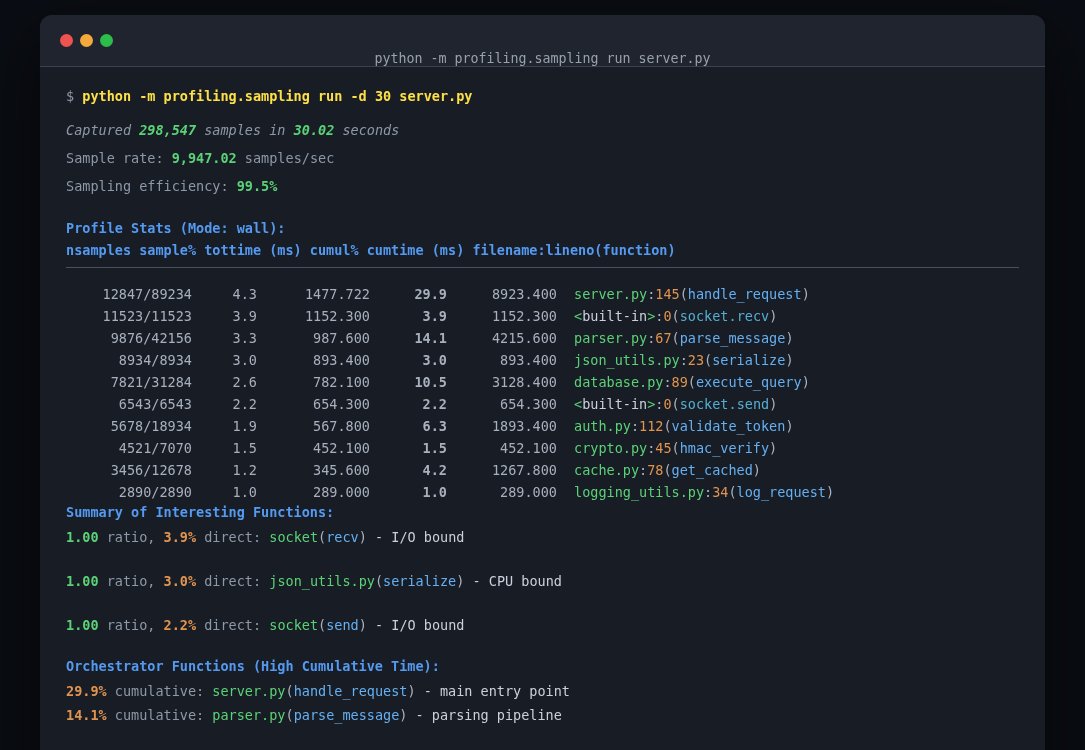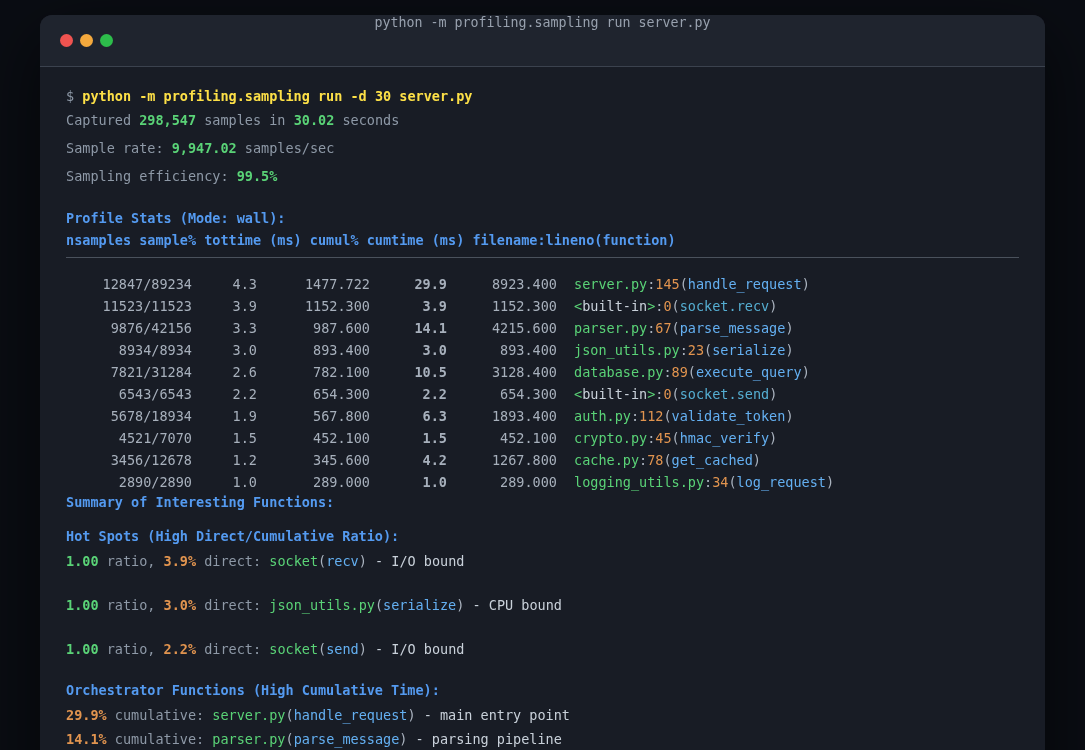--- a/index.html
+++ b/index.html
@@ -16,7 +16,7 @@
   .titlebar{
     height:51px;background:#1f242e;border-bottom:1px solid #3b424e;
     border-radius:12px 12px 0 0;position:relative;
-    display:flex;align-items:flex-start;justify-content:center;
+    display:flex;align-items:flex-end;justify-content:center;
   }
   .lights{position:absolute;left:20px;top:0;height:51px;display:flex;align-items:center;gap:7px;}
   .light{width:13px;height:13px;border-radius:50%;display:inline-block;}

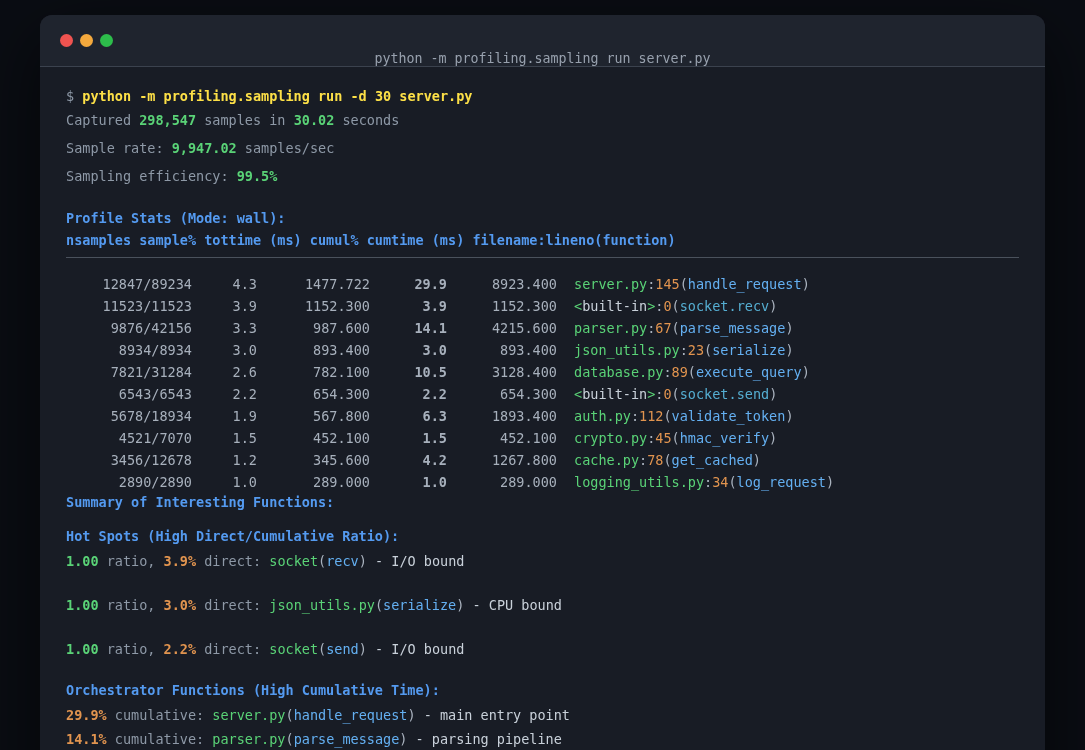--- a/index.html
+++ b/index.html
@@ -35,7 +35,7 @@
   .cyan{color:#55aed2;}
   .heading{color:#549af0;font-weight:bold;}
   .cmd{color:#fde047;font-weight:bold;}
-  .mt-captured{margin-top:6px;}
+  .mt-captured{margin-top:16px;font-style:italic;}
   .mt-10{margin-top:10px;}
   .mt-profile{margin-top:24px;}
   .mt-colhdr{margin-top:4px;}

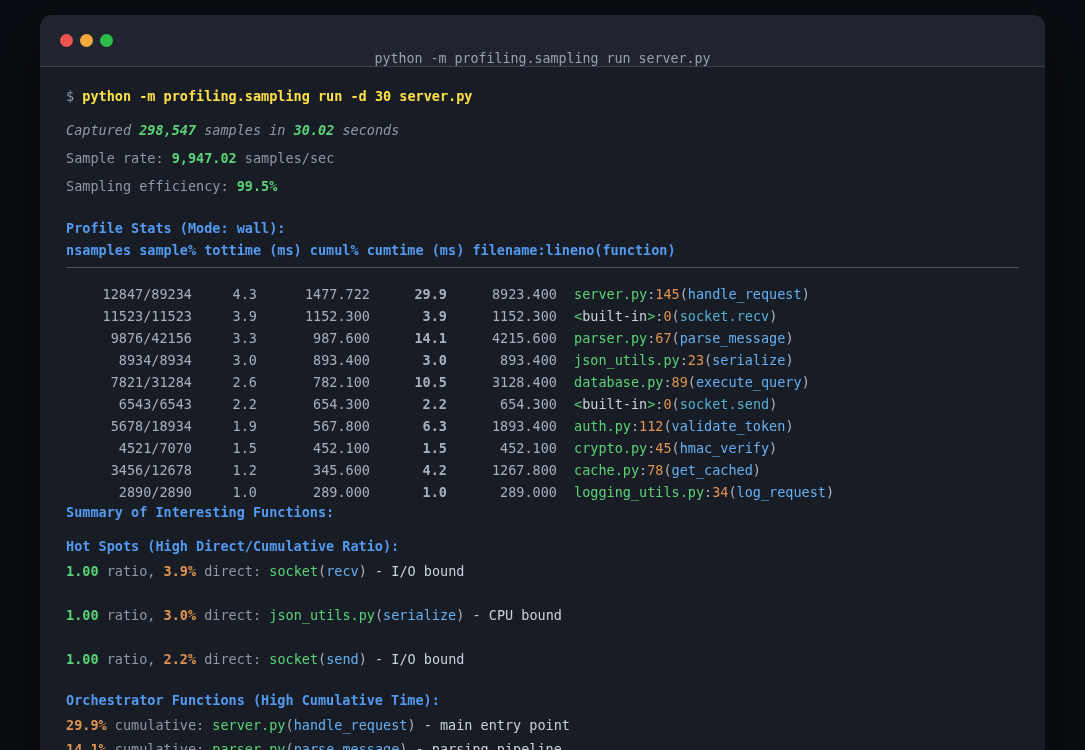--- a/index.html
+++ b/index.html
@@ -168,7 +168,6 @@
 
     <div class="line mt-summary heading">Summary of Interesting Functions:</div>
 
-    <div class="line mt-hothdr heading">Hot Spots (High Direct/Cumulative Ratio):</div>
     <div id="hot-spots">
         <div class="line mt-item1"><span class="gb">1.00</span> <span class="muted">ratio,</span> <span class="ob">3.9%</span> <span class="muted">direct:</span> <span class="green">socket</span><span class="punct">(</span><span class="blue">recv</span><span class="punct">)</span> <span class="bright">- I/O bound</span></div>
         <div class="line mt-item"><span class="gb">1.00</span> <span class="muted">ratio,</span> <span class="ob">3.0%</span> <span class="muted">direct:</span> <span class="green">json_utils.py</span><span class="punct">(</span><span class="blue">serialize</span><span class="punct">)</span> <span class="bright">- CPU bound</span></div>

